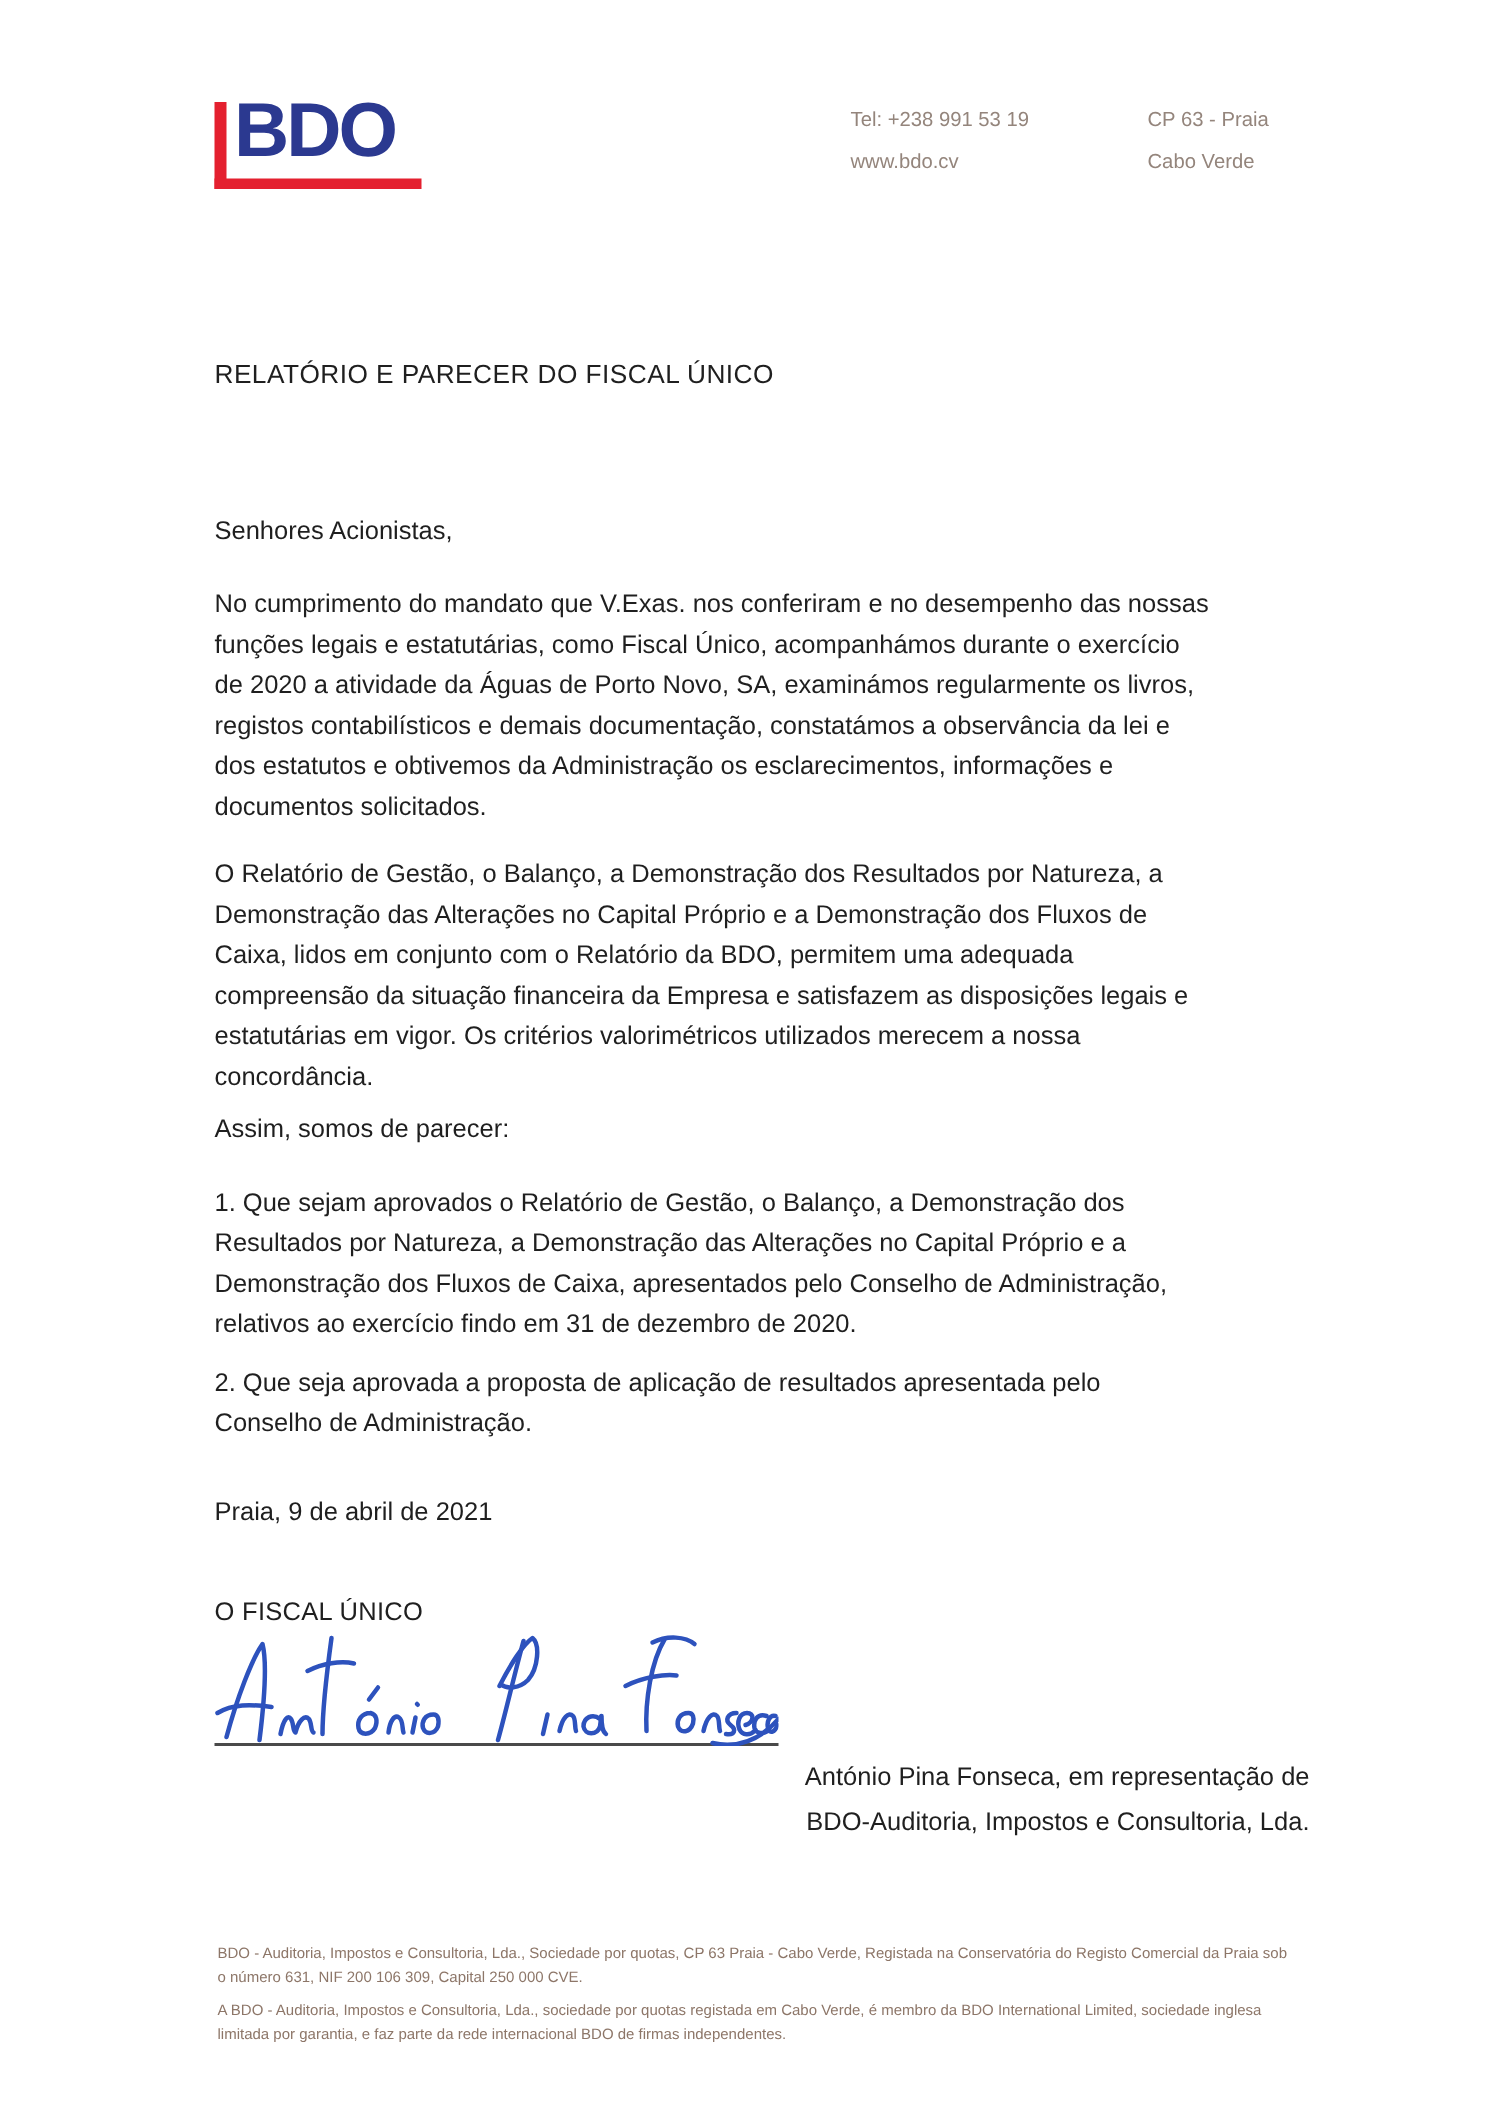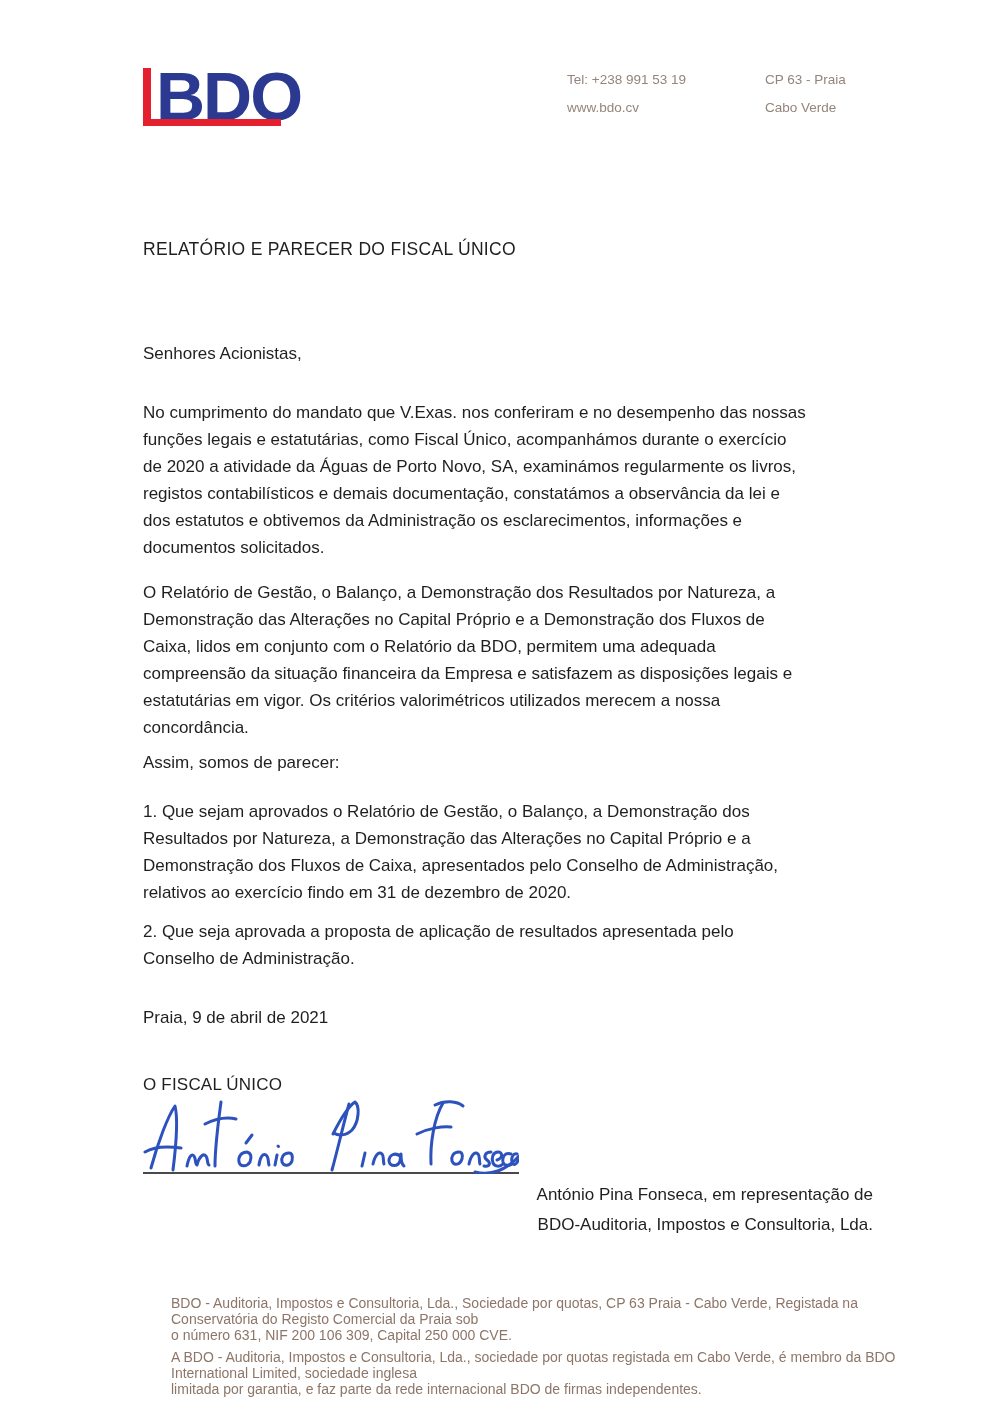--- a/index.html
+++ b/index.html
@@ -37,7 +37,7 @@
   .logo-text {
     position: absolute;
     left: 13px; top: -9px;
-    font-size: 68px;
+    font-size: 51px;
     font-weight: 700;
     letter-spacing: -2px;
     color: #2B3990;

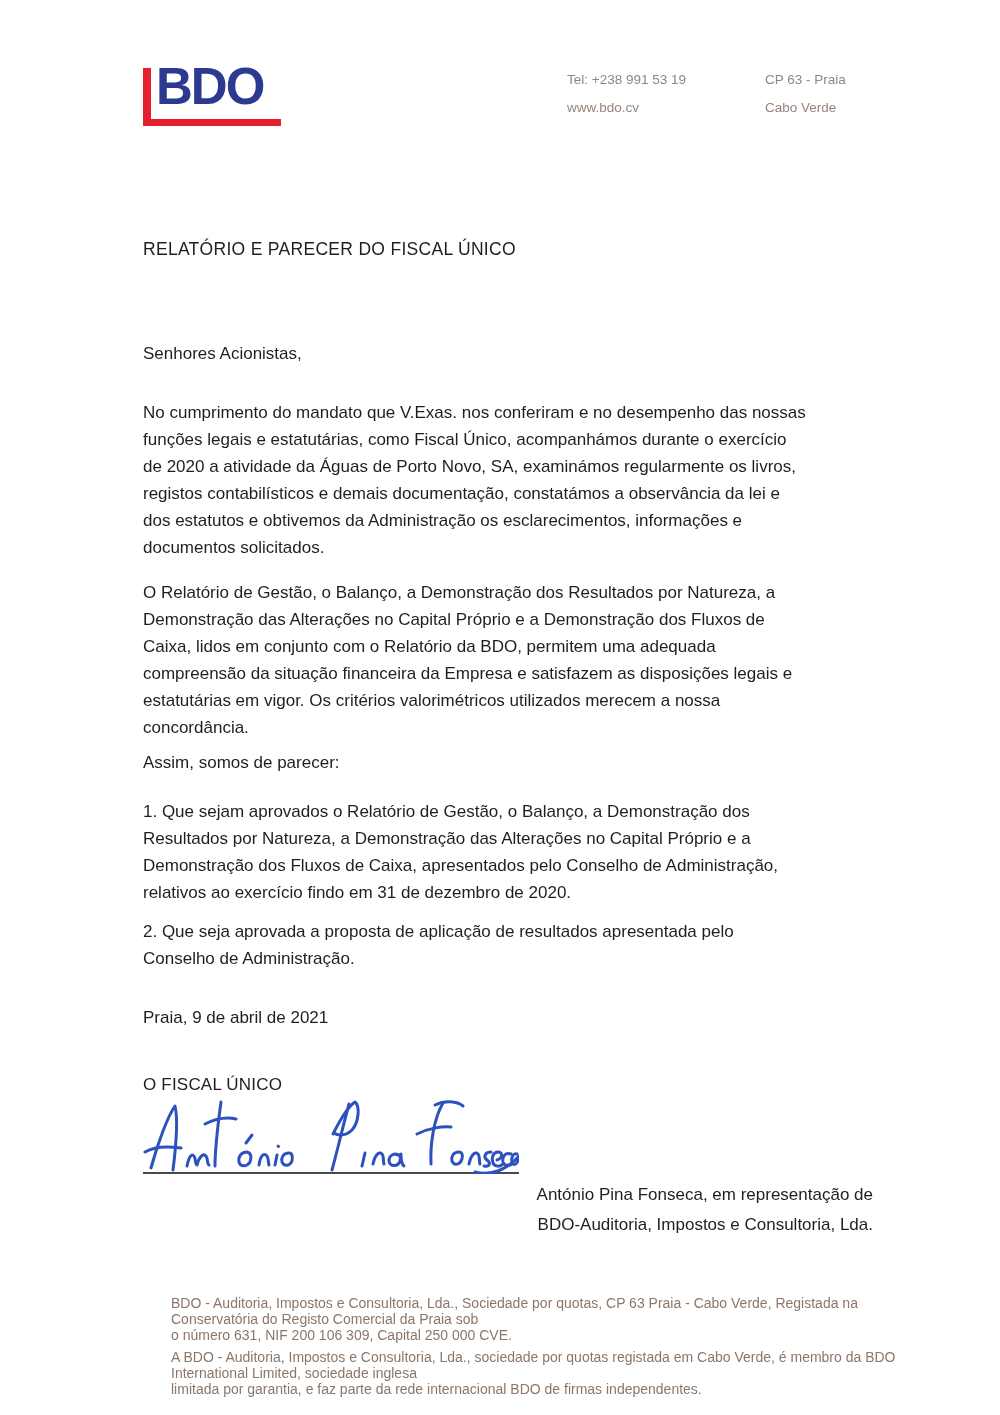--- a/index.html
+++ b/index.html
@@ -72,7 +72,7 @@
   }
   .salutation { margin-top: 80px; line-height: 27px; }
   .para { white-space: pre-line; line-height: 27px; }
-  .p1 { margin-top: 32px; }
+  .p1 { margin-top: 22px; }
   .p2 { margin-top: 18px; }
   .opinion-intro { margin-top: 8px; line-height: 27px; }
   .item1 { margin-top: 22px; }

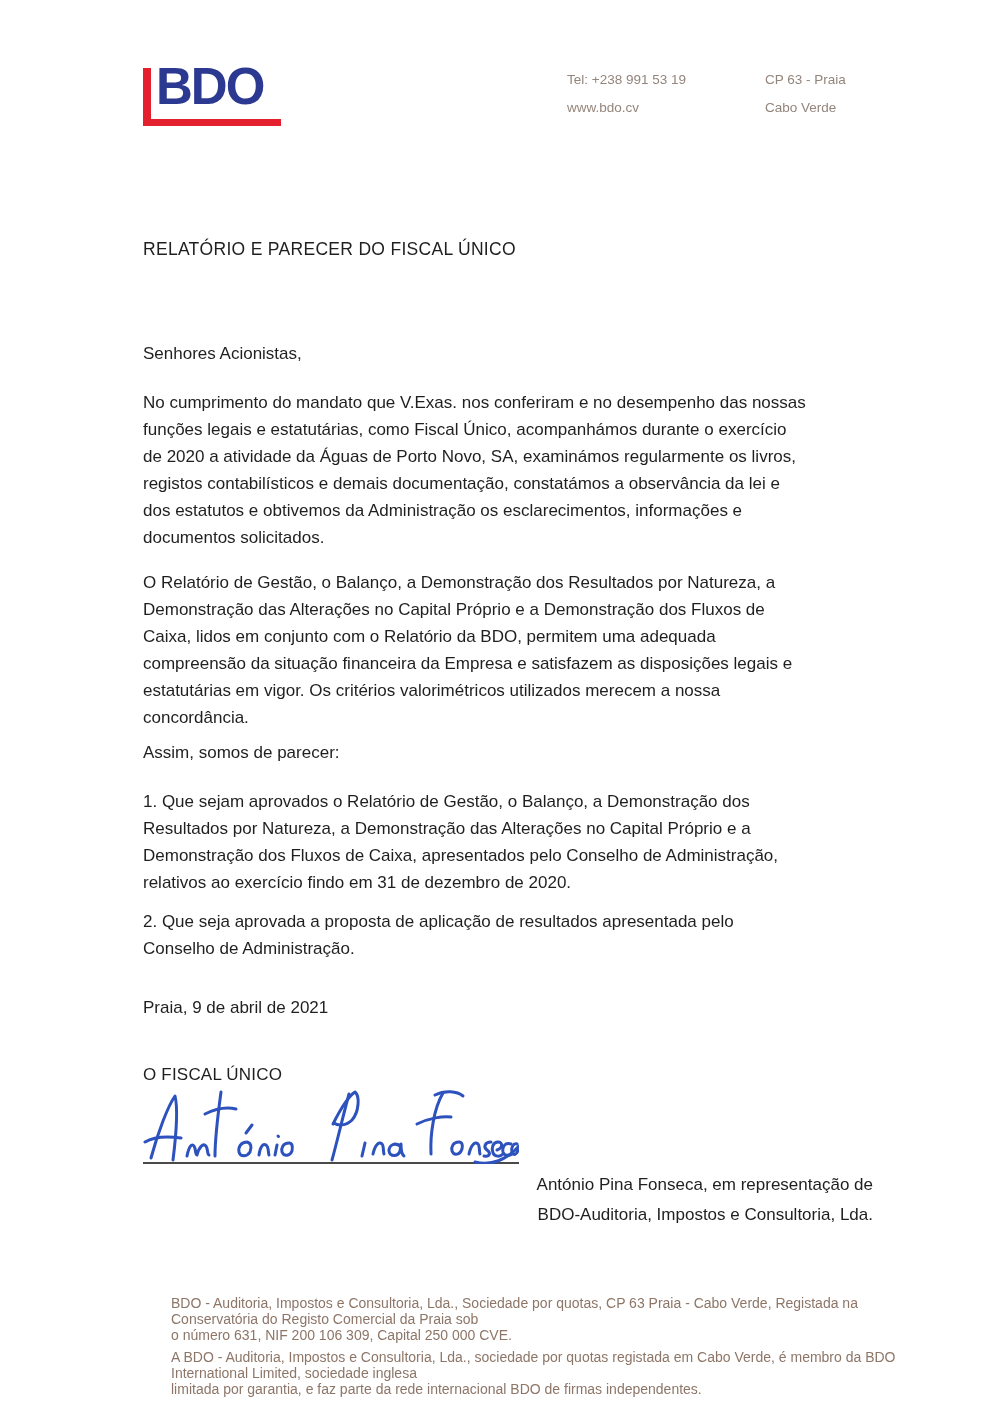--- a/index.html
+++ b/index.html
@@ -97,9 +97,8 @@
     top: 1295px;
     width: 732px;
     color: #8D7668;
-    font-size: 14px;
+    font-size: 10px;
     line-height: 16px;
-    margin-left: 26px;
   }
   .legal-footer p { white-space: pre-line; margin-bottom: 6px; }
 </style>

